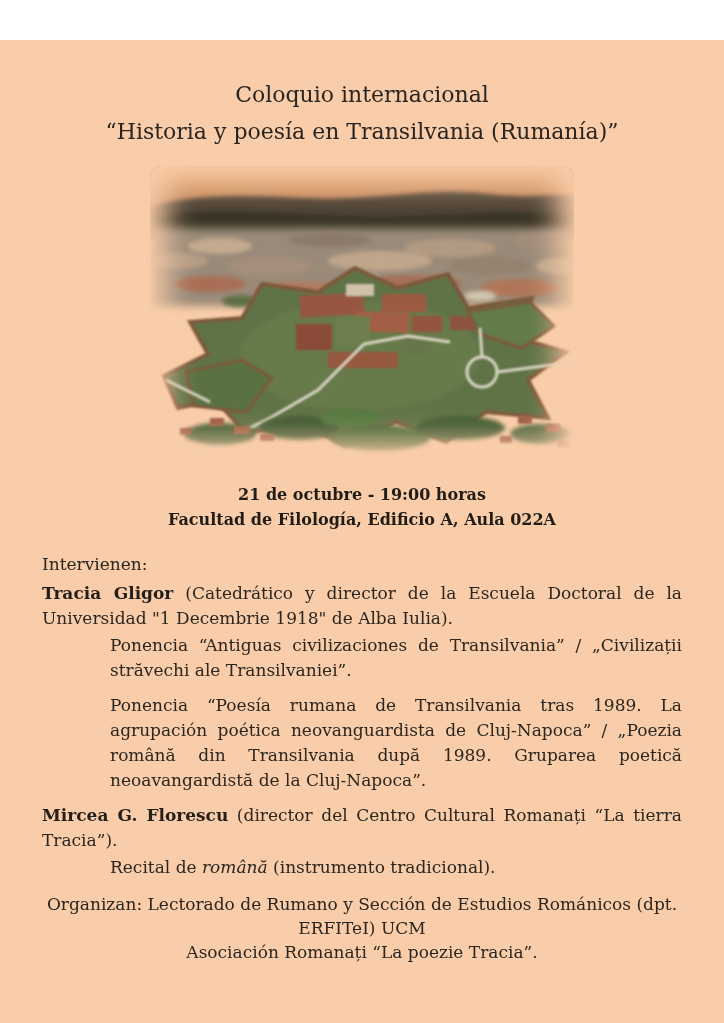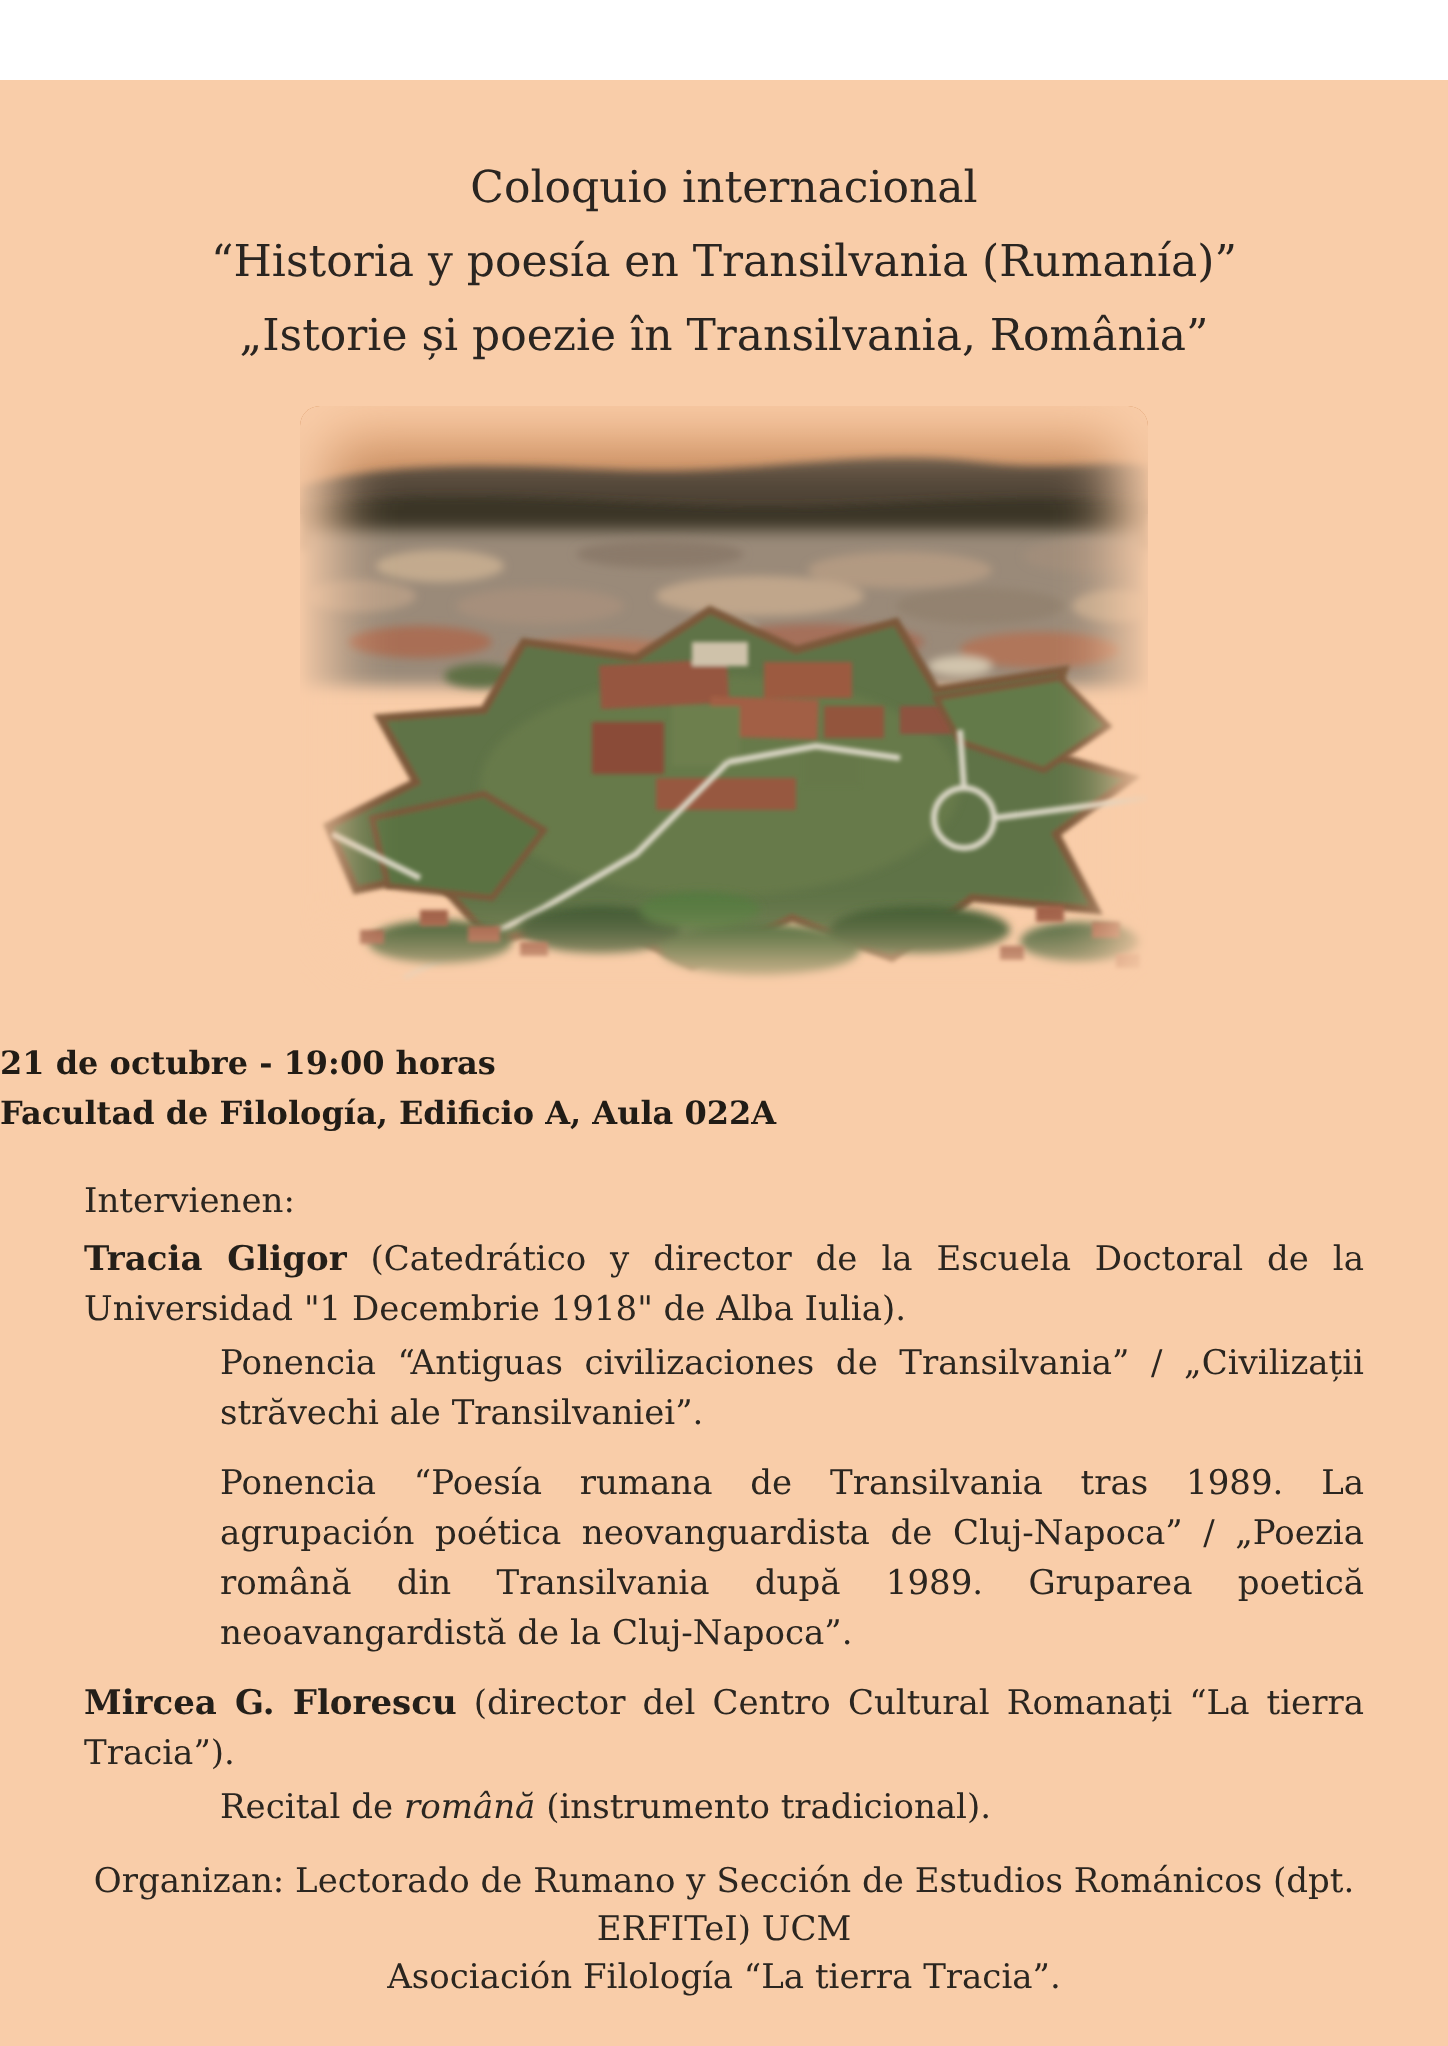--- a/index.html
+++ b/index.html
@@ -50,7 +50,6 @@
   <div class="title-block">
     <div>Coloquio internacional</div>
     <div>“Historia y poesía en Transilvania (Rumanía)”</div>
-    <div>„Istorie și poezie în Transilvania, România”</div>
   </div>
 
   <div class="photo">

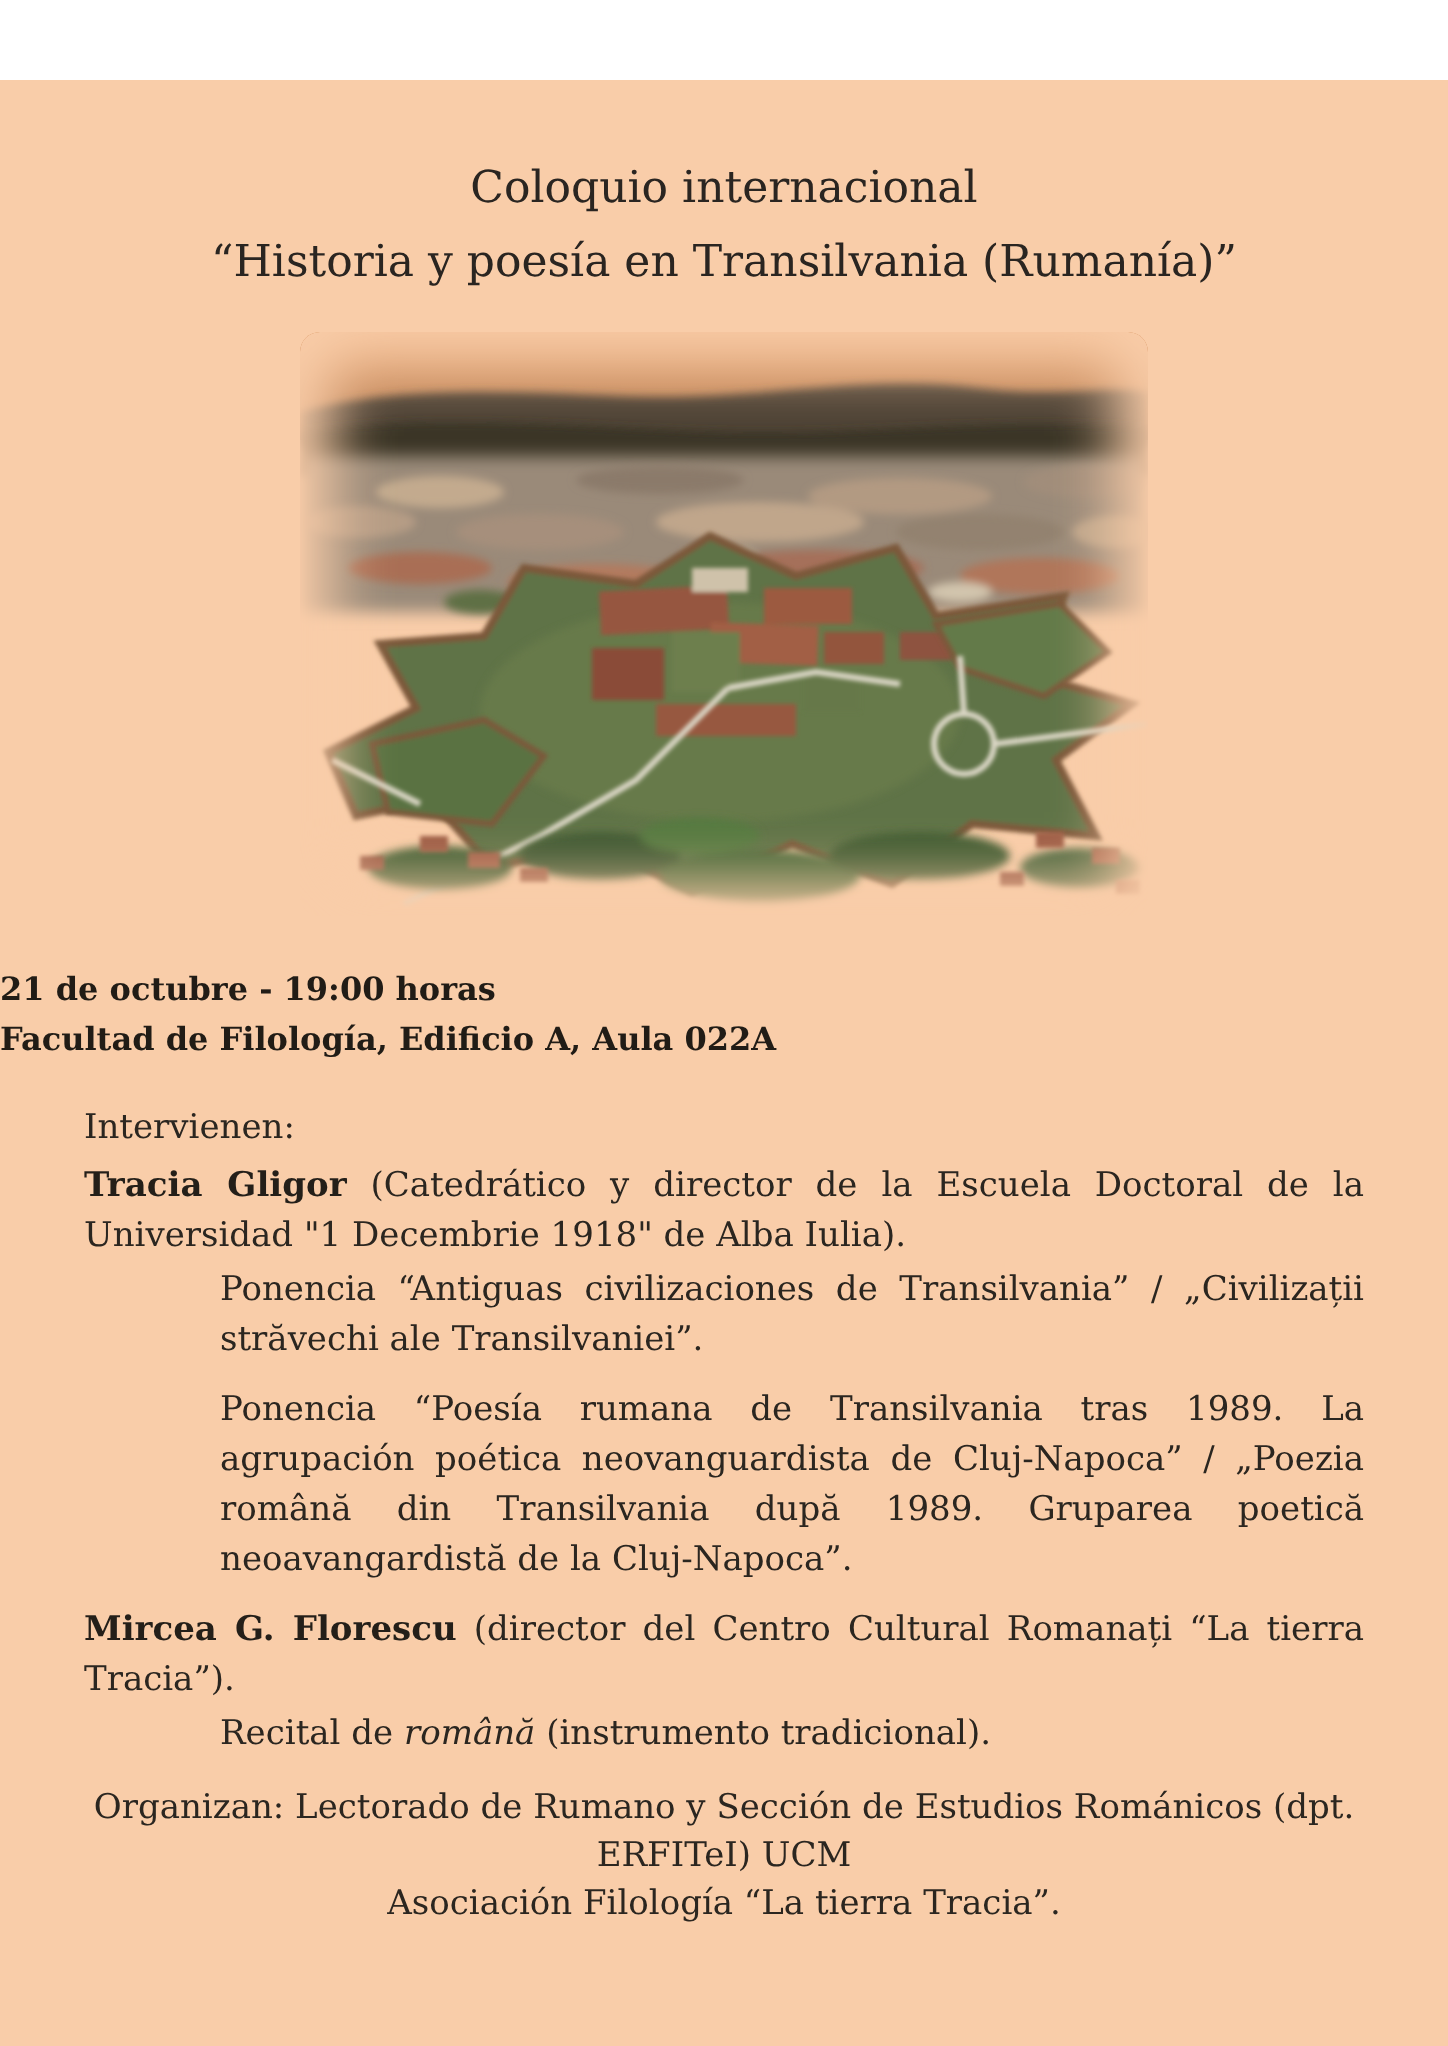--- a/index.html
+++ b/index.html
@@ -32,7 +32,7 @@
     pointer-events:none;
   }
   
-  .date-block{margin-top:24px;text-align:left;font-weight:bold;font-size:16px;line-height:25px;color:#211c16;}
+  .date-block{margin-top:24px;text-align:center;font-weight:bold;font-size:16px;line-height:25px;color:#211c16;}
   
   .body-block{margin:20px 42px 0 42px;font-size:17px;line-height:25px;}
   .intro{margin:0 0 4px 0;}

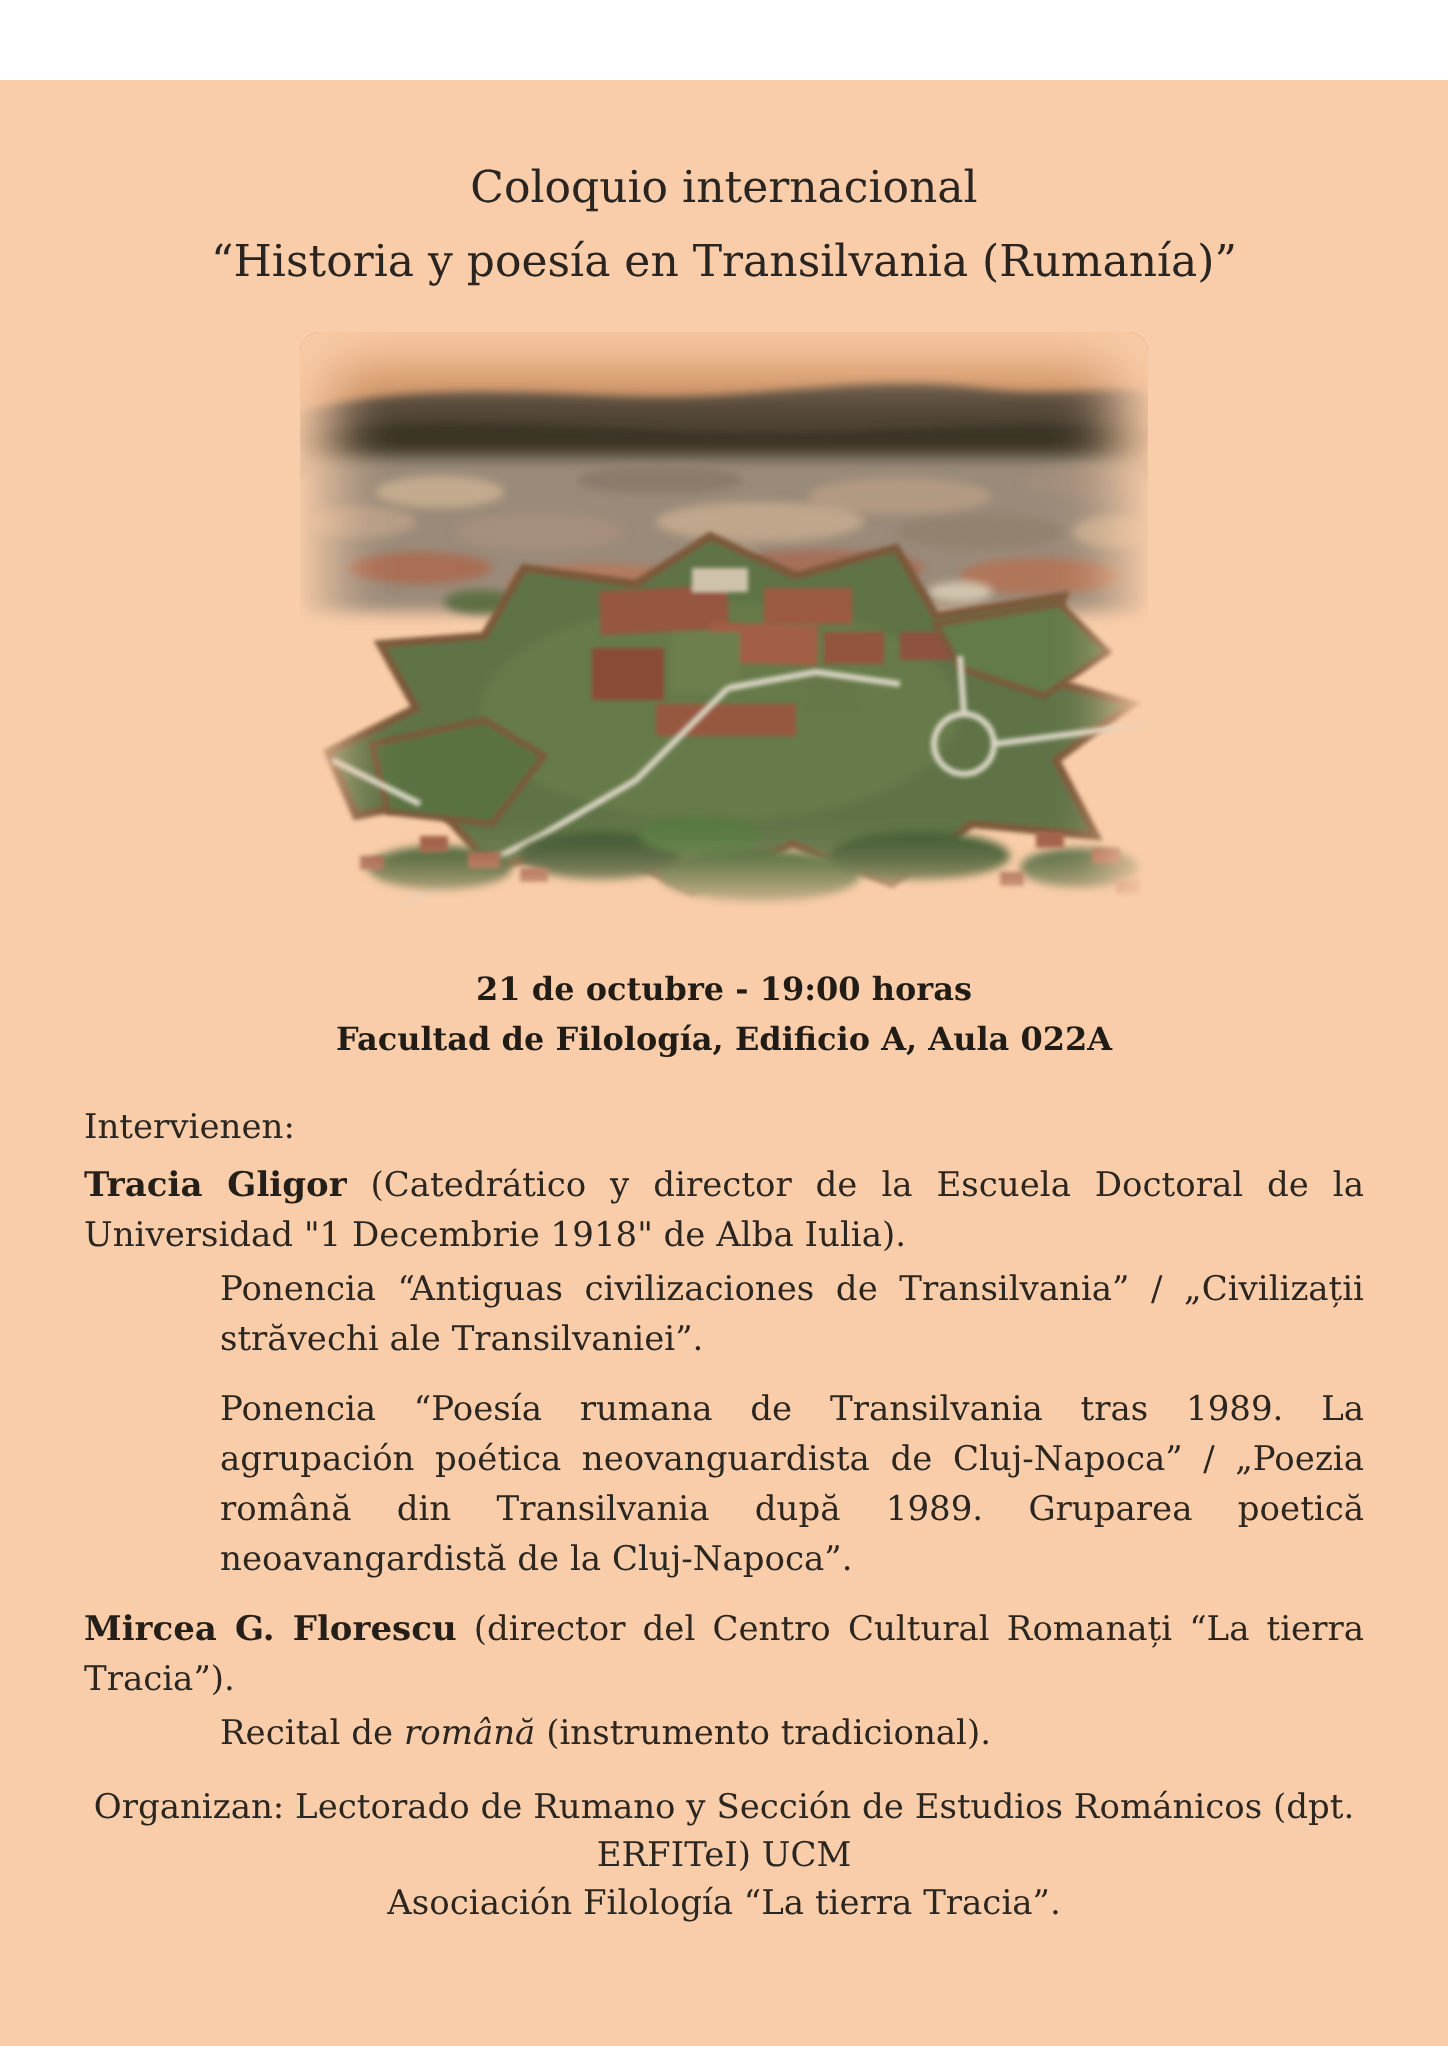--- a/index.html
+++ b/index.html
@@ -163,7 +163,7 @@
 
     <div class="organizers">
       <div>Organizan: Lectorado de Rumano y Sección de Estudios Románicos (dpt. ERFITeI) UCM</div>
-      <div>Asociación Filología “La tierra Tracia”.</div>
+      <div>Asociación Romanați “La poezie Tracia”.</div>
     </div>
   </div>
 

